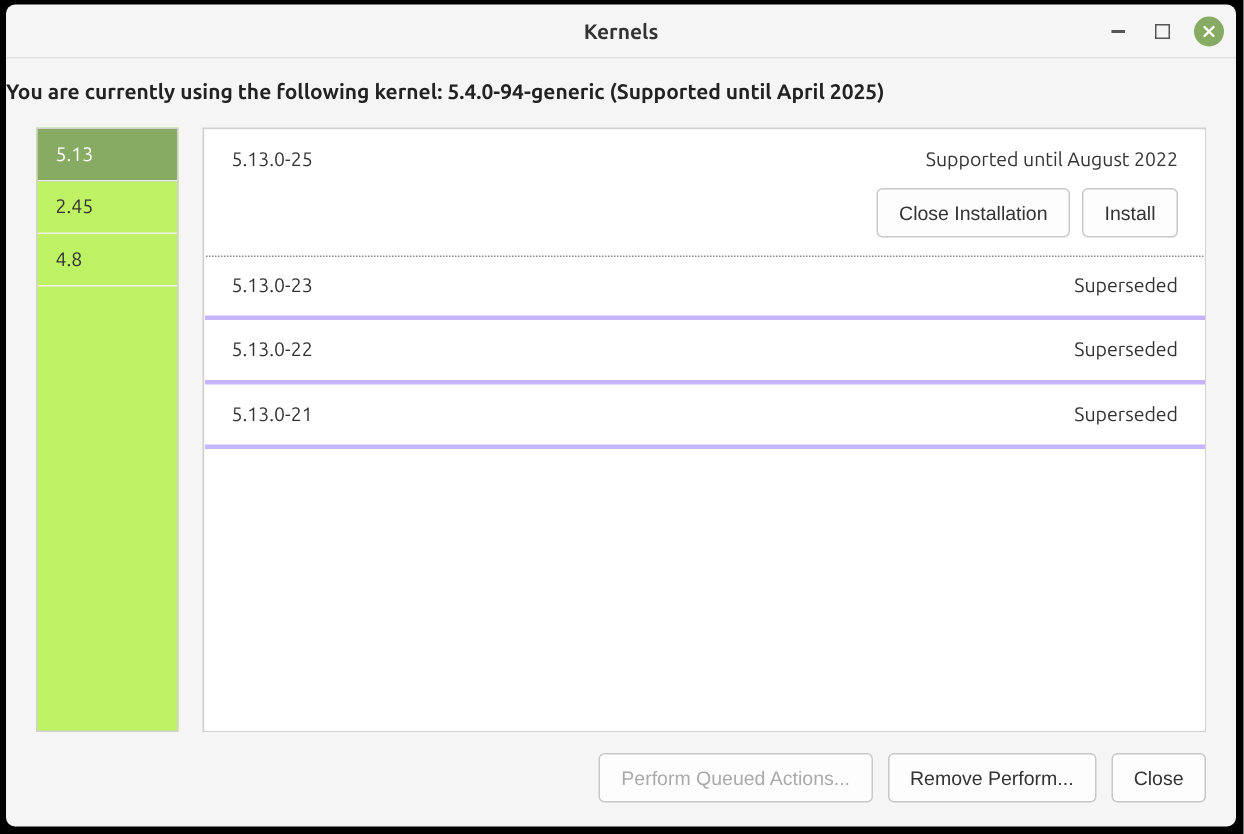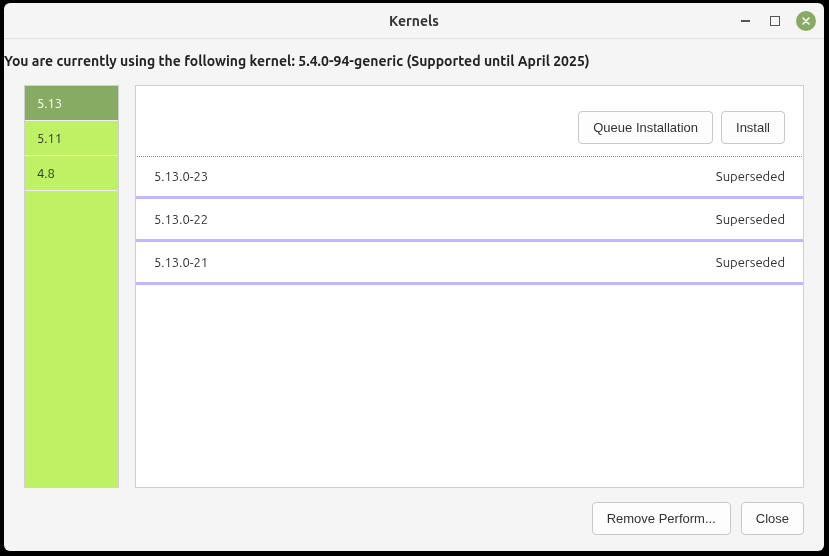--- a/index.html
+++ b/index.html
@@ -204,6 +204,10 @@
     <div class="main">
 
       <div class="kernel-row expanded">
+        <div class="kernel-row-top">
+          <span>5.13.0-25</span>
+          <span>Supported until August 2022</span>
+        </div>
         <div class="row-actions">
           <button class="btn">Queue Installation</button>
           <button class="btn">Install</button>

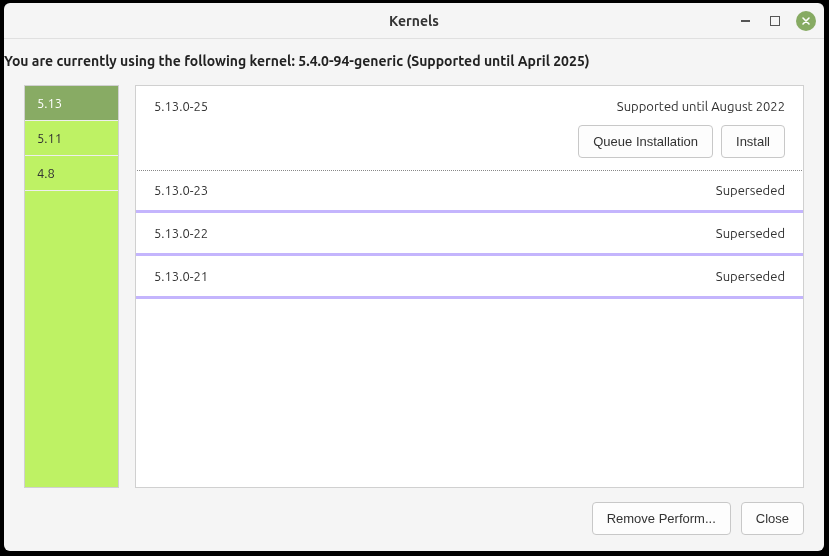--- a/index.html
+++ b/index.html
@@ -197,7 +197,7 @@
   <div class="content">
     <div class="sidebar">
       <div class="sidebar-item selected"><span>5.13</span></div>
-      <div class="sidebar-item"><span>5.11</span></div>
+      <div class="sidebar-item"><span>2.45</span></div>
       <div class="sidebar-item"><span>4.8</span></div>
     </div>
 

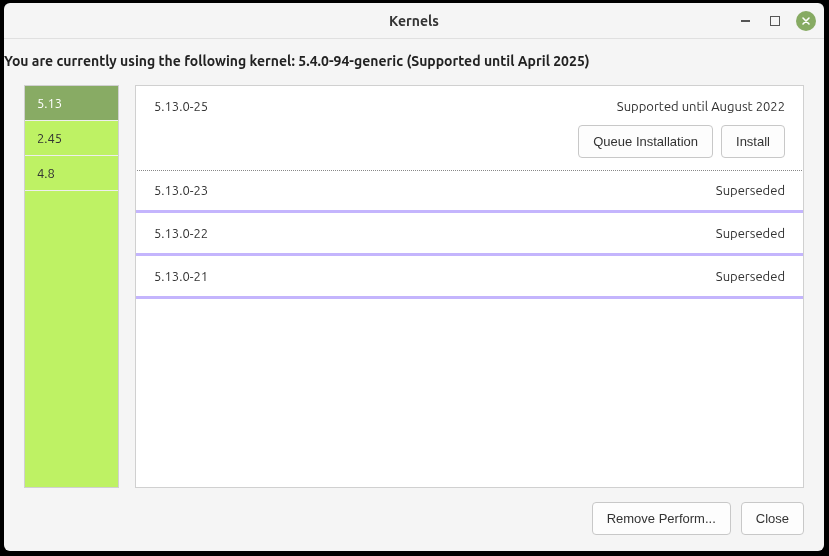--- a/index.html
+++ b/index.html
@@ -209,7 +209,7 @@
           <span>Supported until August 2022</span>
         </div>
         <div class="row-actions">
-          <button class="btn">Queue Installation</button>
+          <button class="btn">Close Installation</button>
           <button class="btn">Install</button>
         </div>
       </div>

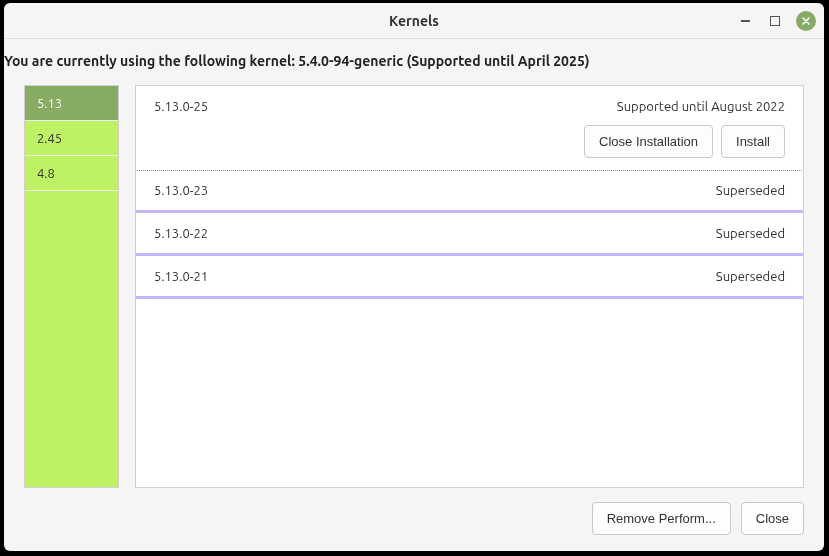--- a/index.html
+++ b/index.html
@@ -237,6 +237,7 @@
   </div>
 
   <div class="footer">
+    <button class="btn disabled">Perform Queued Actions...</button>
     <button class="btn">Remove Perform...</button>
     <button class="btn">Close</button>
   </div>

